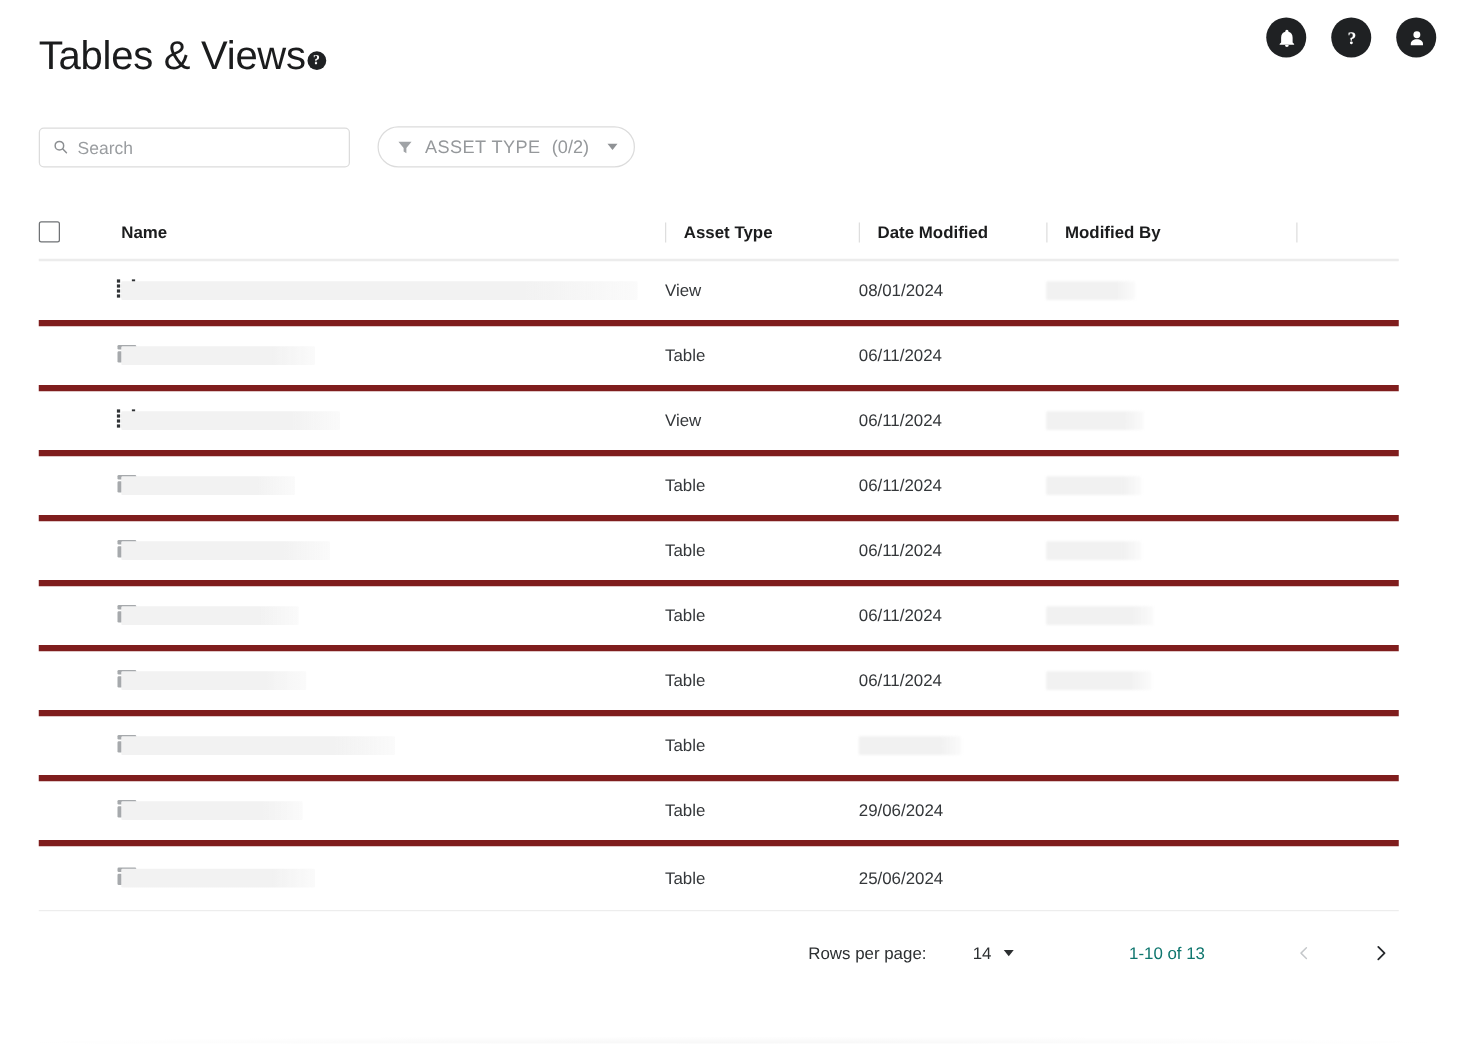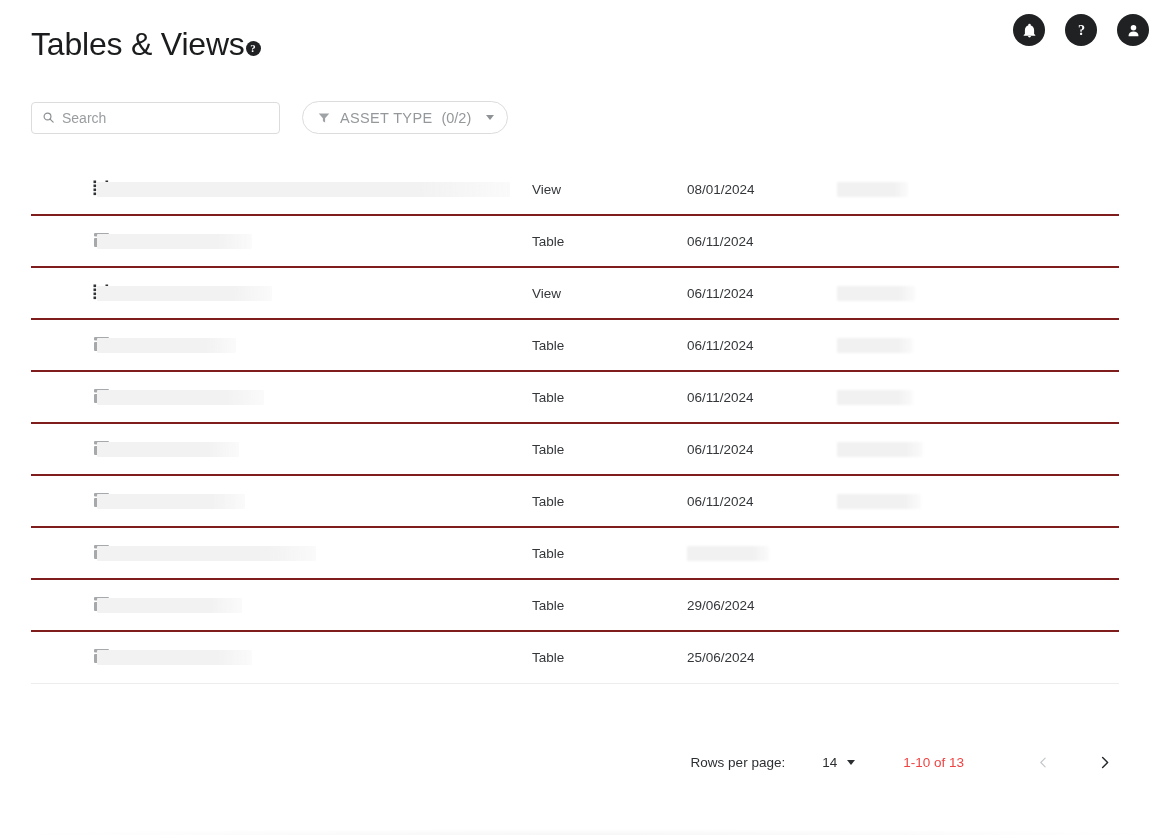--- a/index.html
+++ b/index.html
@@ -306,6 +306,29 @@
   </div>
 
   <div class="table">
+    <div class="thead">
+      <div class="th col-check">
+        <div class="hdr-checkbox"></div>
+      </div>
+      <div class="th col-name">
+        <span>Name</span>
+      </div>
+      <div class="th col-type">
+        <span class="divider"></span>
+        <span>Asset Type</span>
+      </div>
+      <div class="th col-date">
+        <span class="divider"></span>
+        <span>Date Modified</span>
+      </div>
+      <div class="th col-by">
+        <span class="divider"></span>
+        <span>Modified By</span>
+      </div>
+      <div class="th col-end">
+        <span class="divider"></span>
+      </div>
+    </div>
 
     <div id="tbody">
         <div class="row">

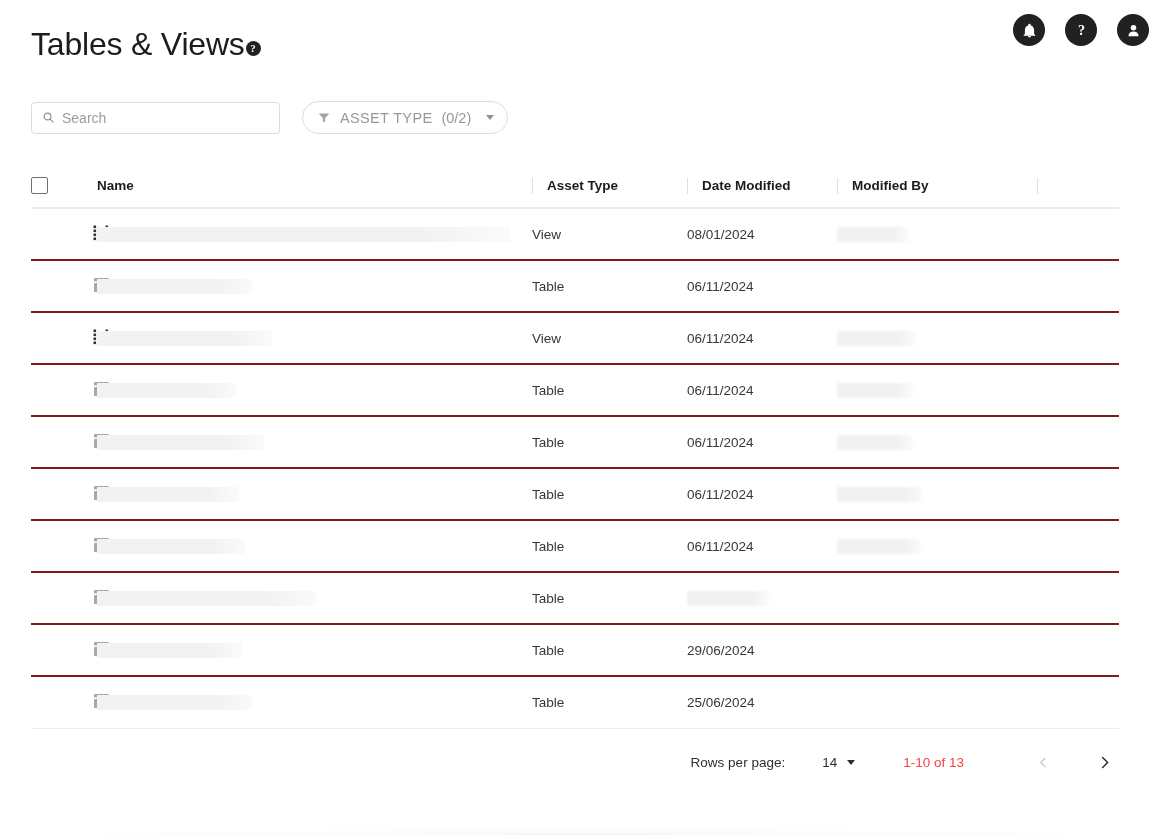--- a/index.html
+++ b/index.html
@@ -172,7 +172,7 @@
     display: flex;
     align-items: center;
     height: 52px;
-    border-bottom: 2px solid #7f1d1d;
+    border-bottom: 5px solid #7f1d1d;
   }
   .row:last-child { border-bottom: 1px solid #ededed; }
   .cell {

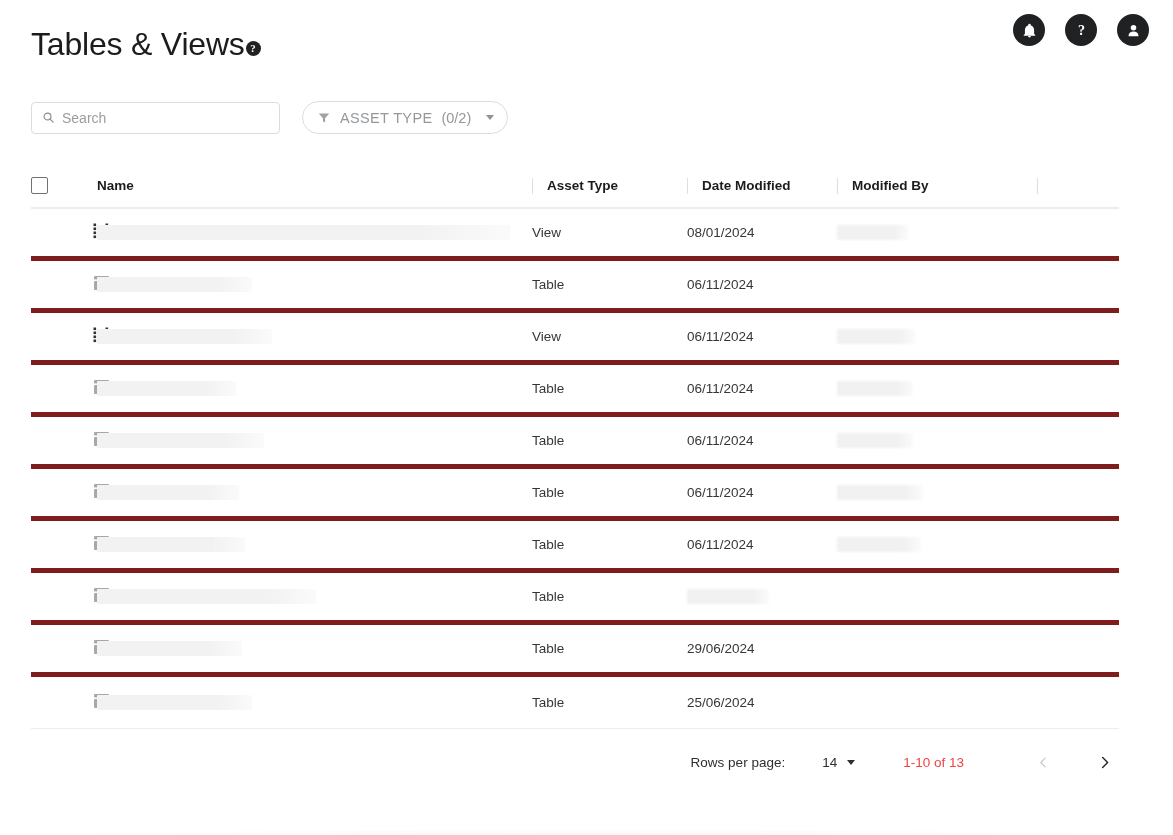--- a/index.html
+++ b/index.html
@@ -234,8 +234,8 @@
   }
   .range-label {
     font-size: 13.5px;
-    color: #ef4444;
-    margin-left: 32px;
+    color: #0f766e;
+    margin-left: 76px;
   }
   .pg-btn {
     width: 30px; height: 30px;

